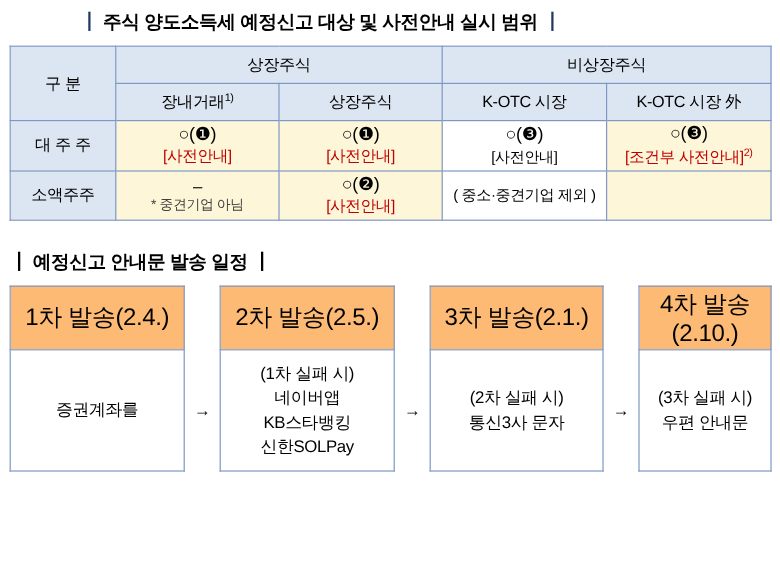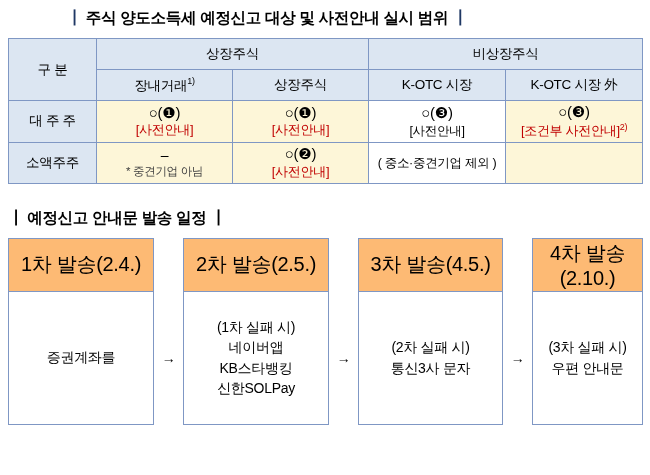--- a/index.html
+++ b/index.html
@@ -245,7 +245,7 @@
         <td class="arrowcell"></td>
         <td class="hdr2">2차 발송(2.5.)</td>
         <td class="arrowcell"></td>
-        <td class="hdr2">3차 발송(4.5.)</td>
+        <td class="hdr2">3차 발송(2.1.)</td>
         <td class="arrowcell"></td>
         <td class="hdr2">4차 발송(2.10.)</td>
       </tr>

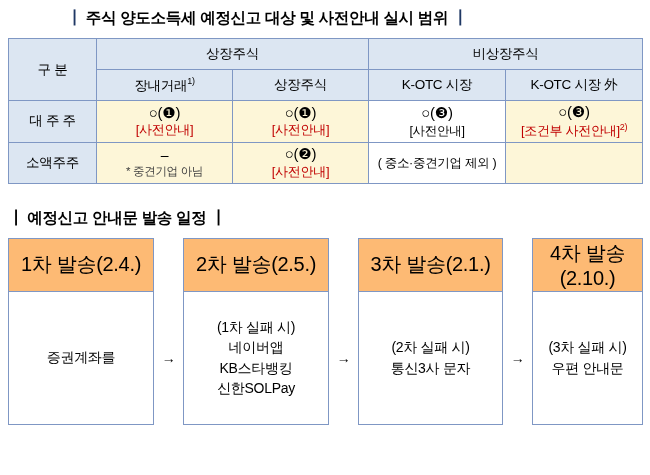--- a/index.html
+++ b/index.html
@@ -136,7 +136,7 @@
     background: #ffffff;
     line-height: 1.45;
     font-size: 13.5px;
-    padding: 18px 0;
+    padding: 2px 0;
   }
   .arrowcell {
     width: 30px;

